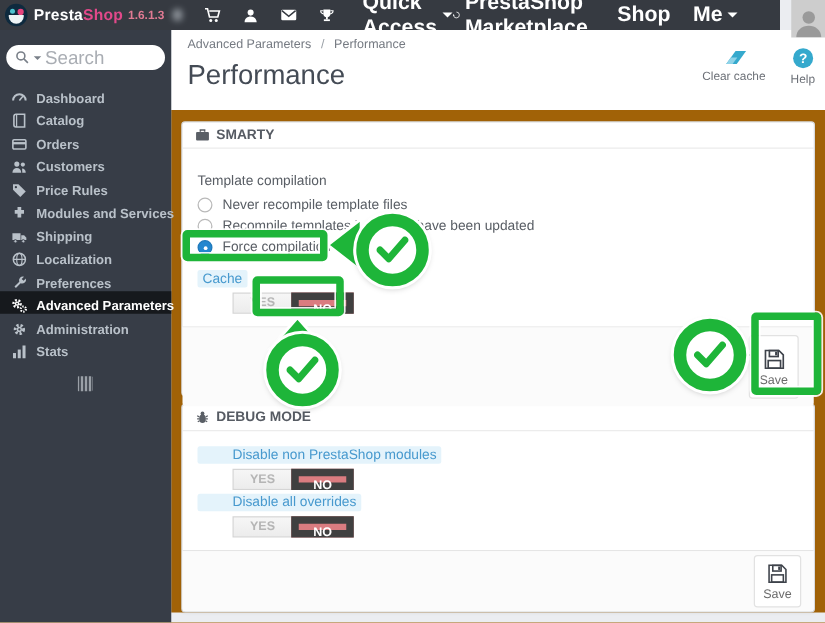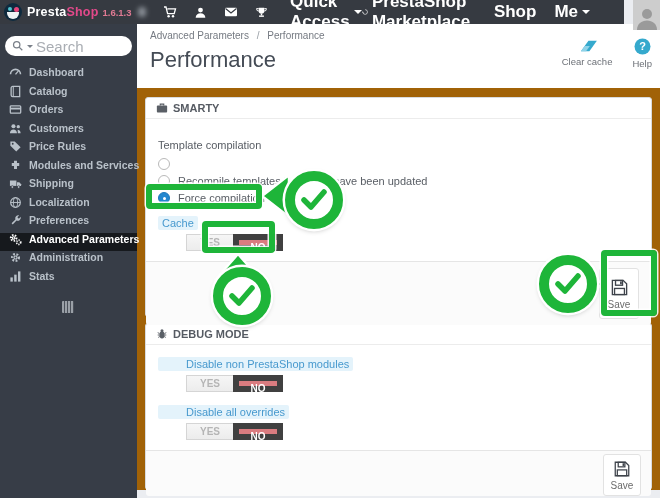--- a/index.html
+++ b/index.html
@@ -44,7 +44,7 @@
   .search-pill input::placeholder { color:#a9adb3; }
   .caret-dn { width:0;height:0;border-left:3px solid transparent;border-right:3px solid transparent;border-top:3.5px solid #7a8089; }
   .nav-item {
-    height:18.5px; display:flex; align-items:flex-start; gap:7px; padding-left:9px;
+    height:18.5px; display:flex; align-items:flex-end; gap:7px; padding-left:9px;
     color:#b9c1c9; font-size:10.5px; font-weight:bold; cursor:pointer; white-space:nowrap;
   }
   .nav-item svg { flex:0 0 auto; }

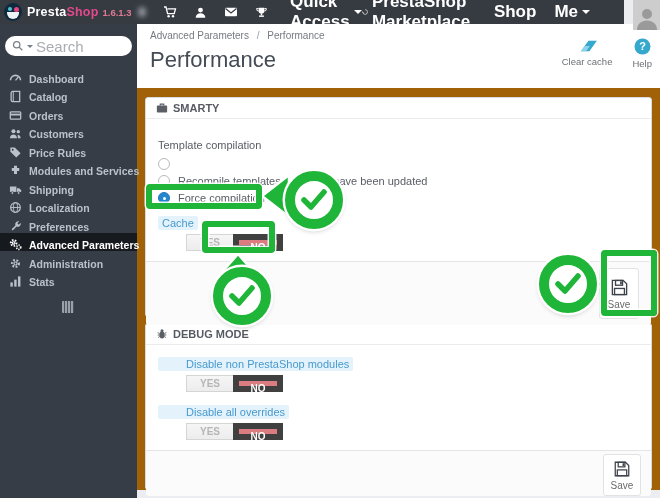--- a/index.html
+++ b/index.html
@@ -331,6 +331,7 @@
         <div class="form-label">Template compilation</div>
         <div class="radio-row">
           <span class="radio"></span>
+          <span class="radio-label">Never recompile template files</span>
         </div>
         <div class="radio-row">
           <span class="radio"></span>

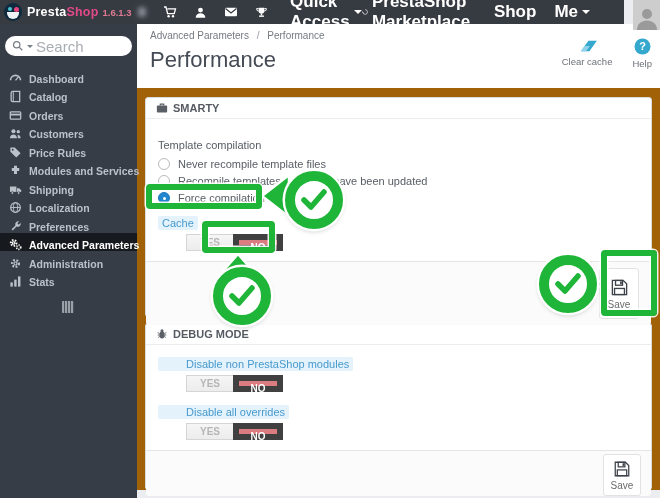--- a/index.html
+++ b/index.html
@@ -95,7 +95,7 @@
   .panel-debug { margin-top:6px; height:167px; display:flex; flex-direction:column; }
   .panel-debug .panel-body { flex:1; padding-top:9px; }
   .panel-debug .chip { margin-top:0;padding-left:28px; }
-  .panel-debug .group2 { margin-top:10px; }
+  .panel-debug .group2 { }
   .panel-debug .panel-footer { height:49px; }
   .panel-debug .save-btn { margin:3px 10px 0 0; width:38px; height:42px; }
   

